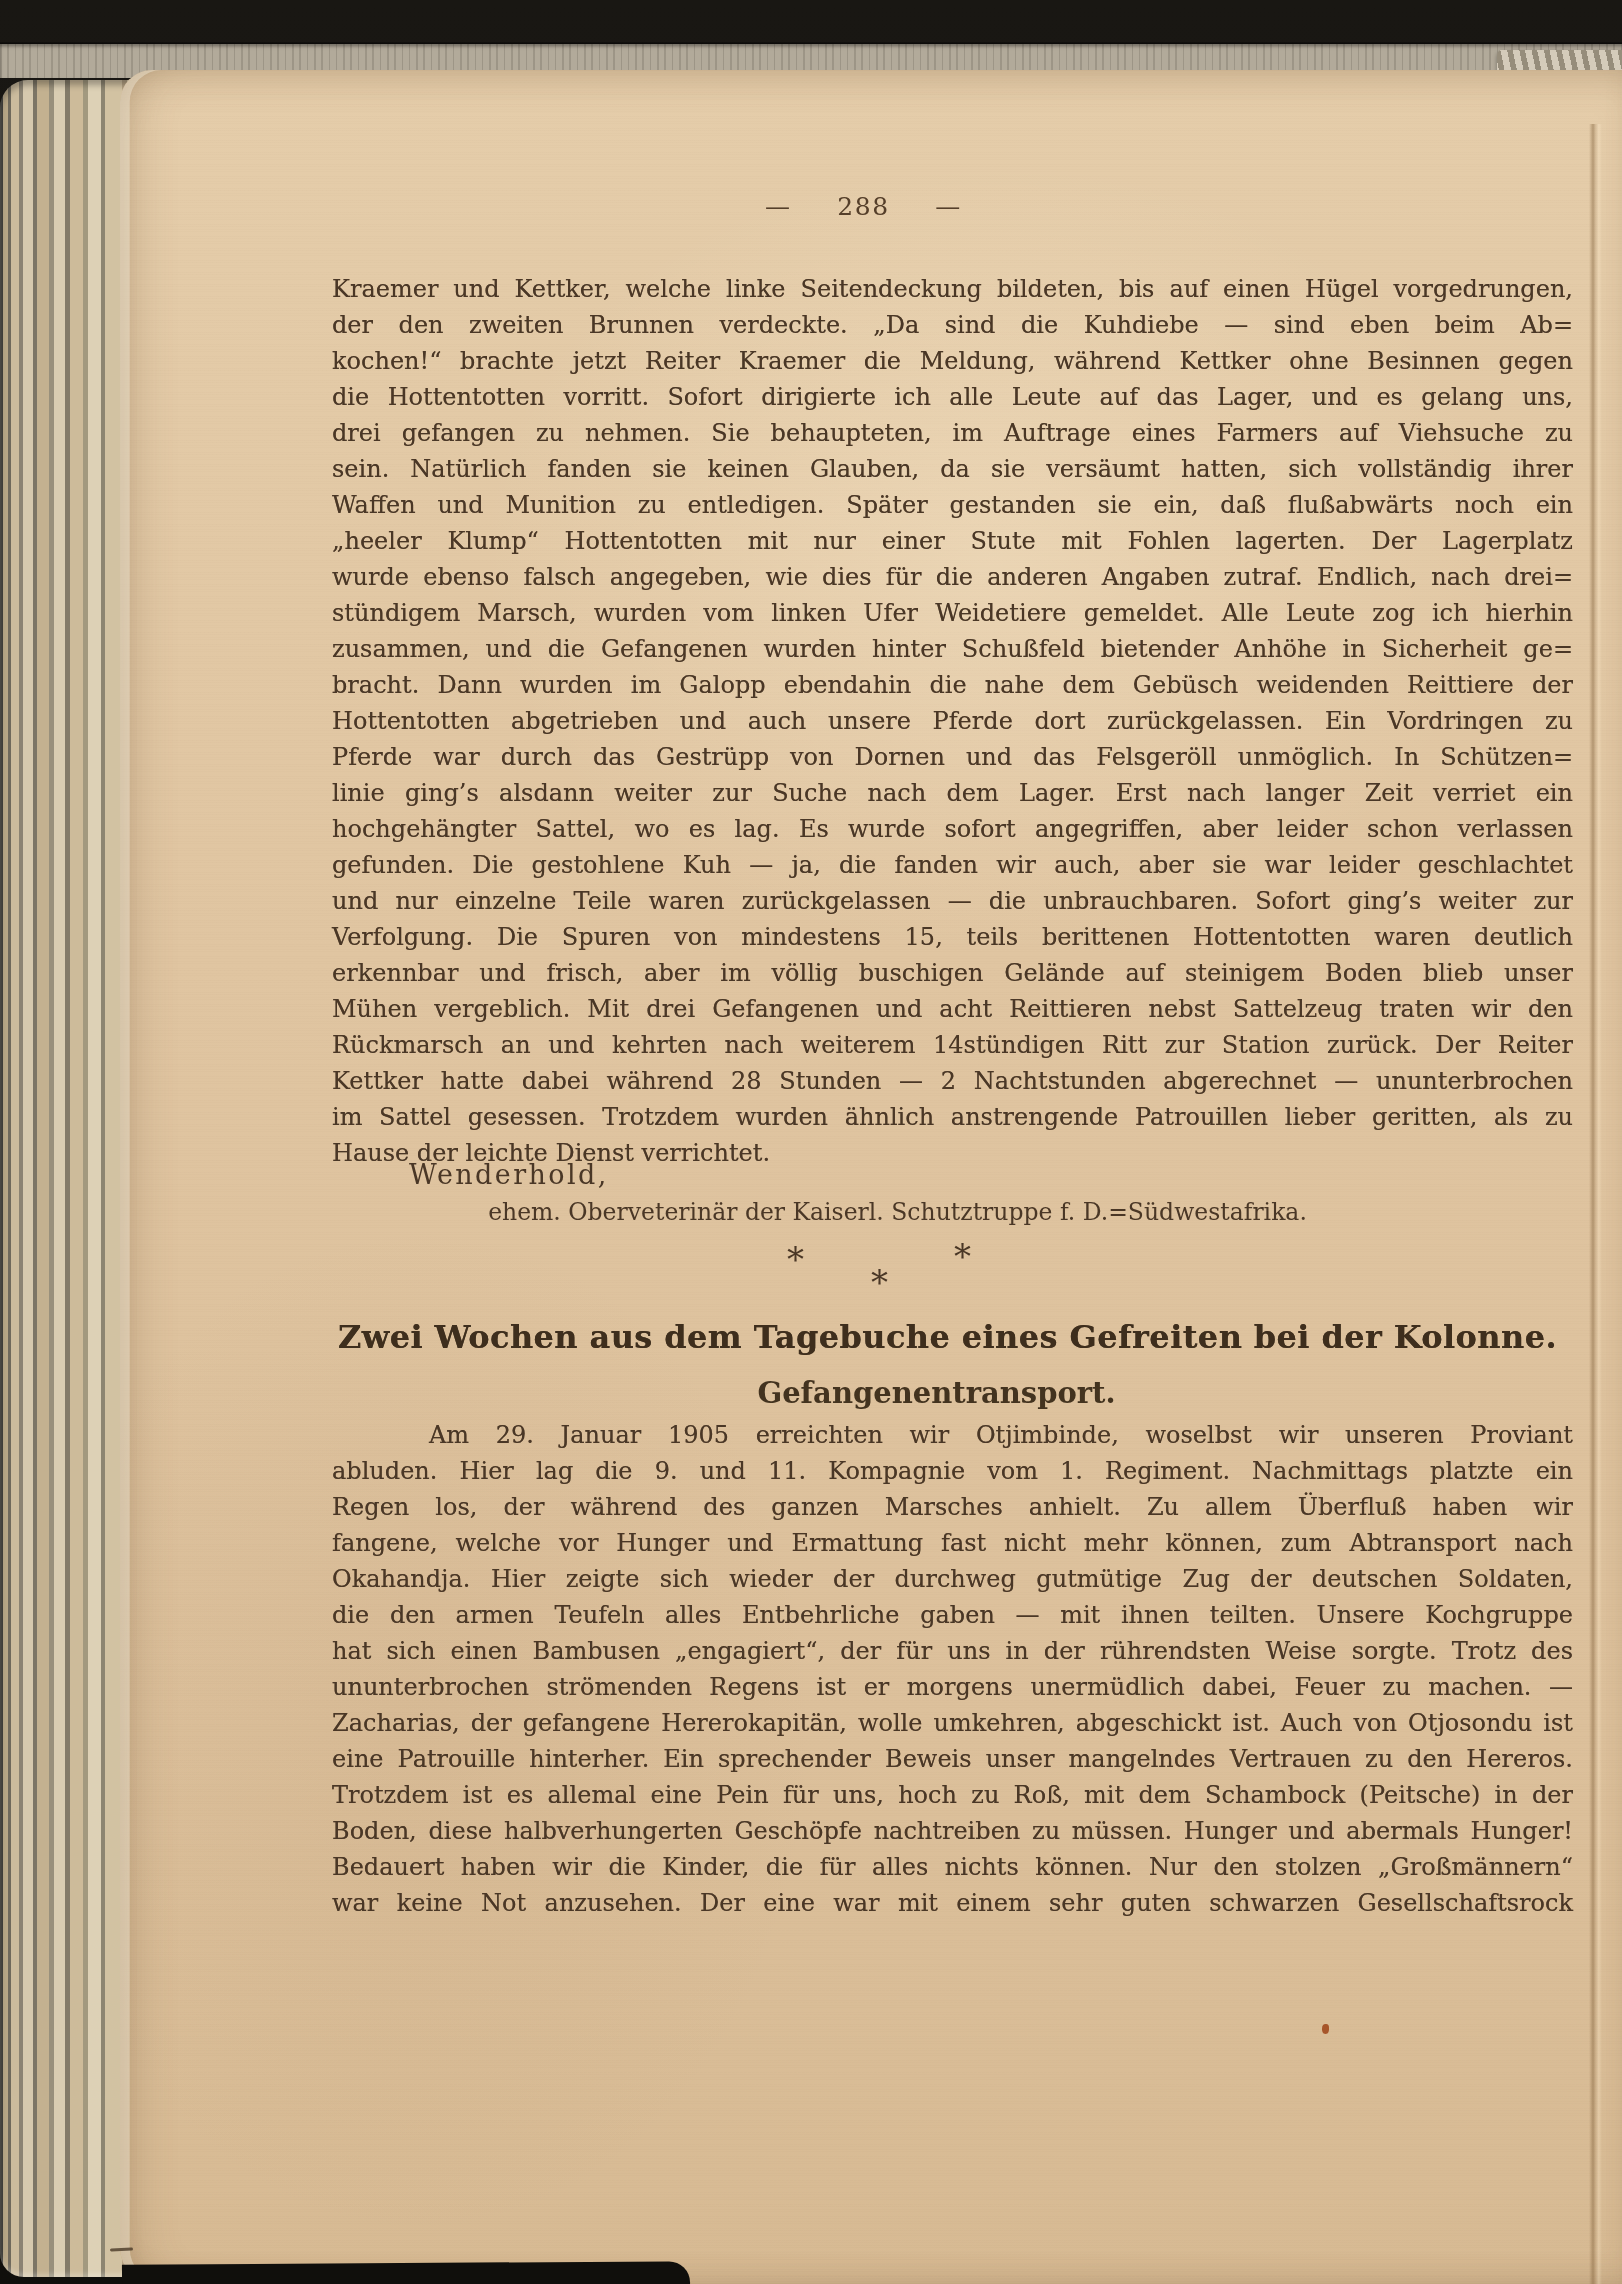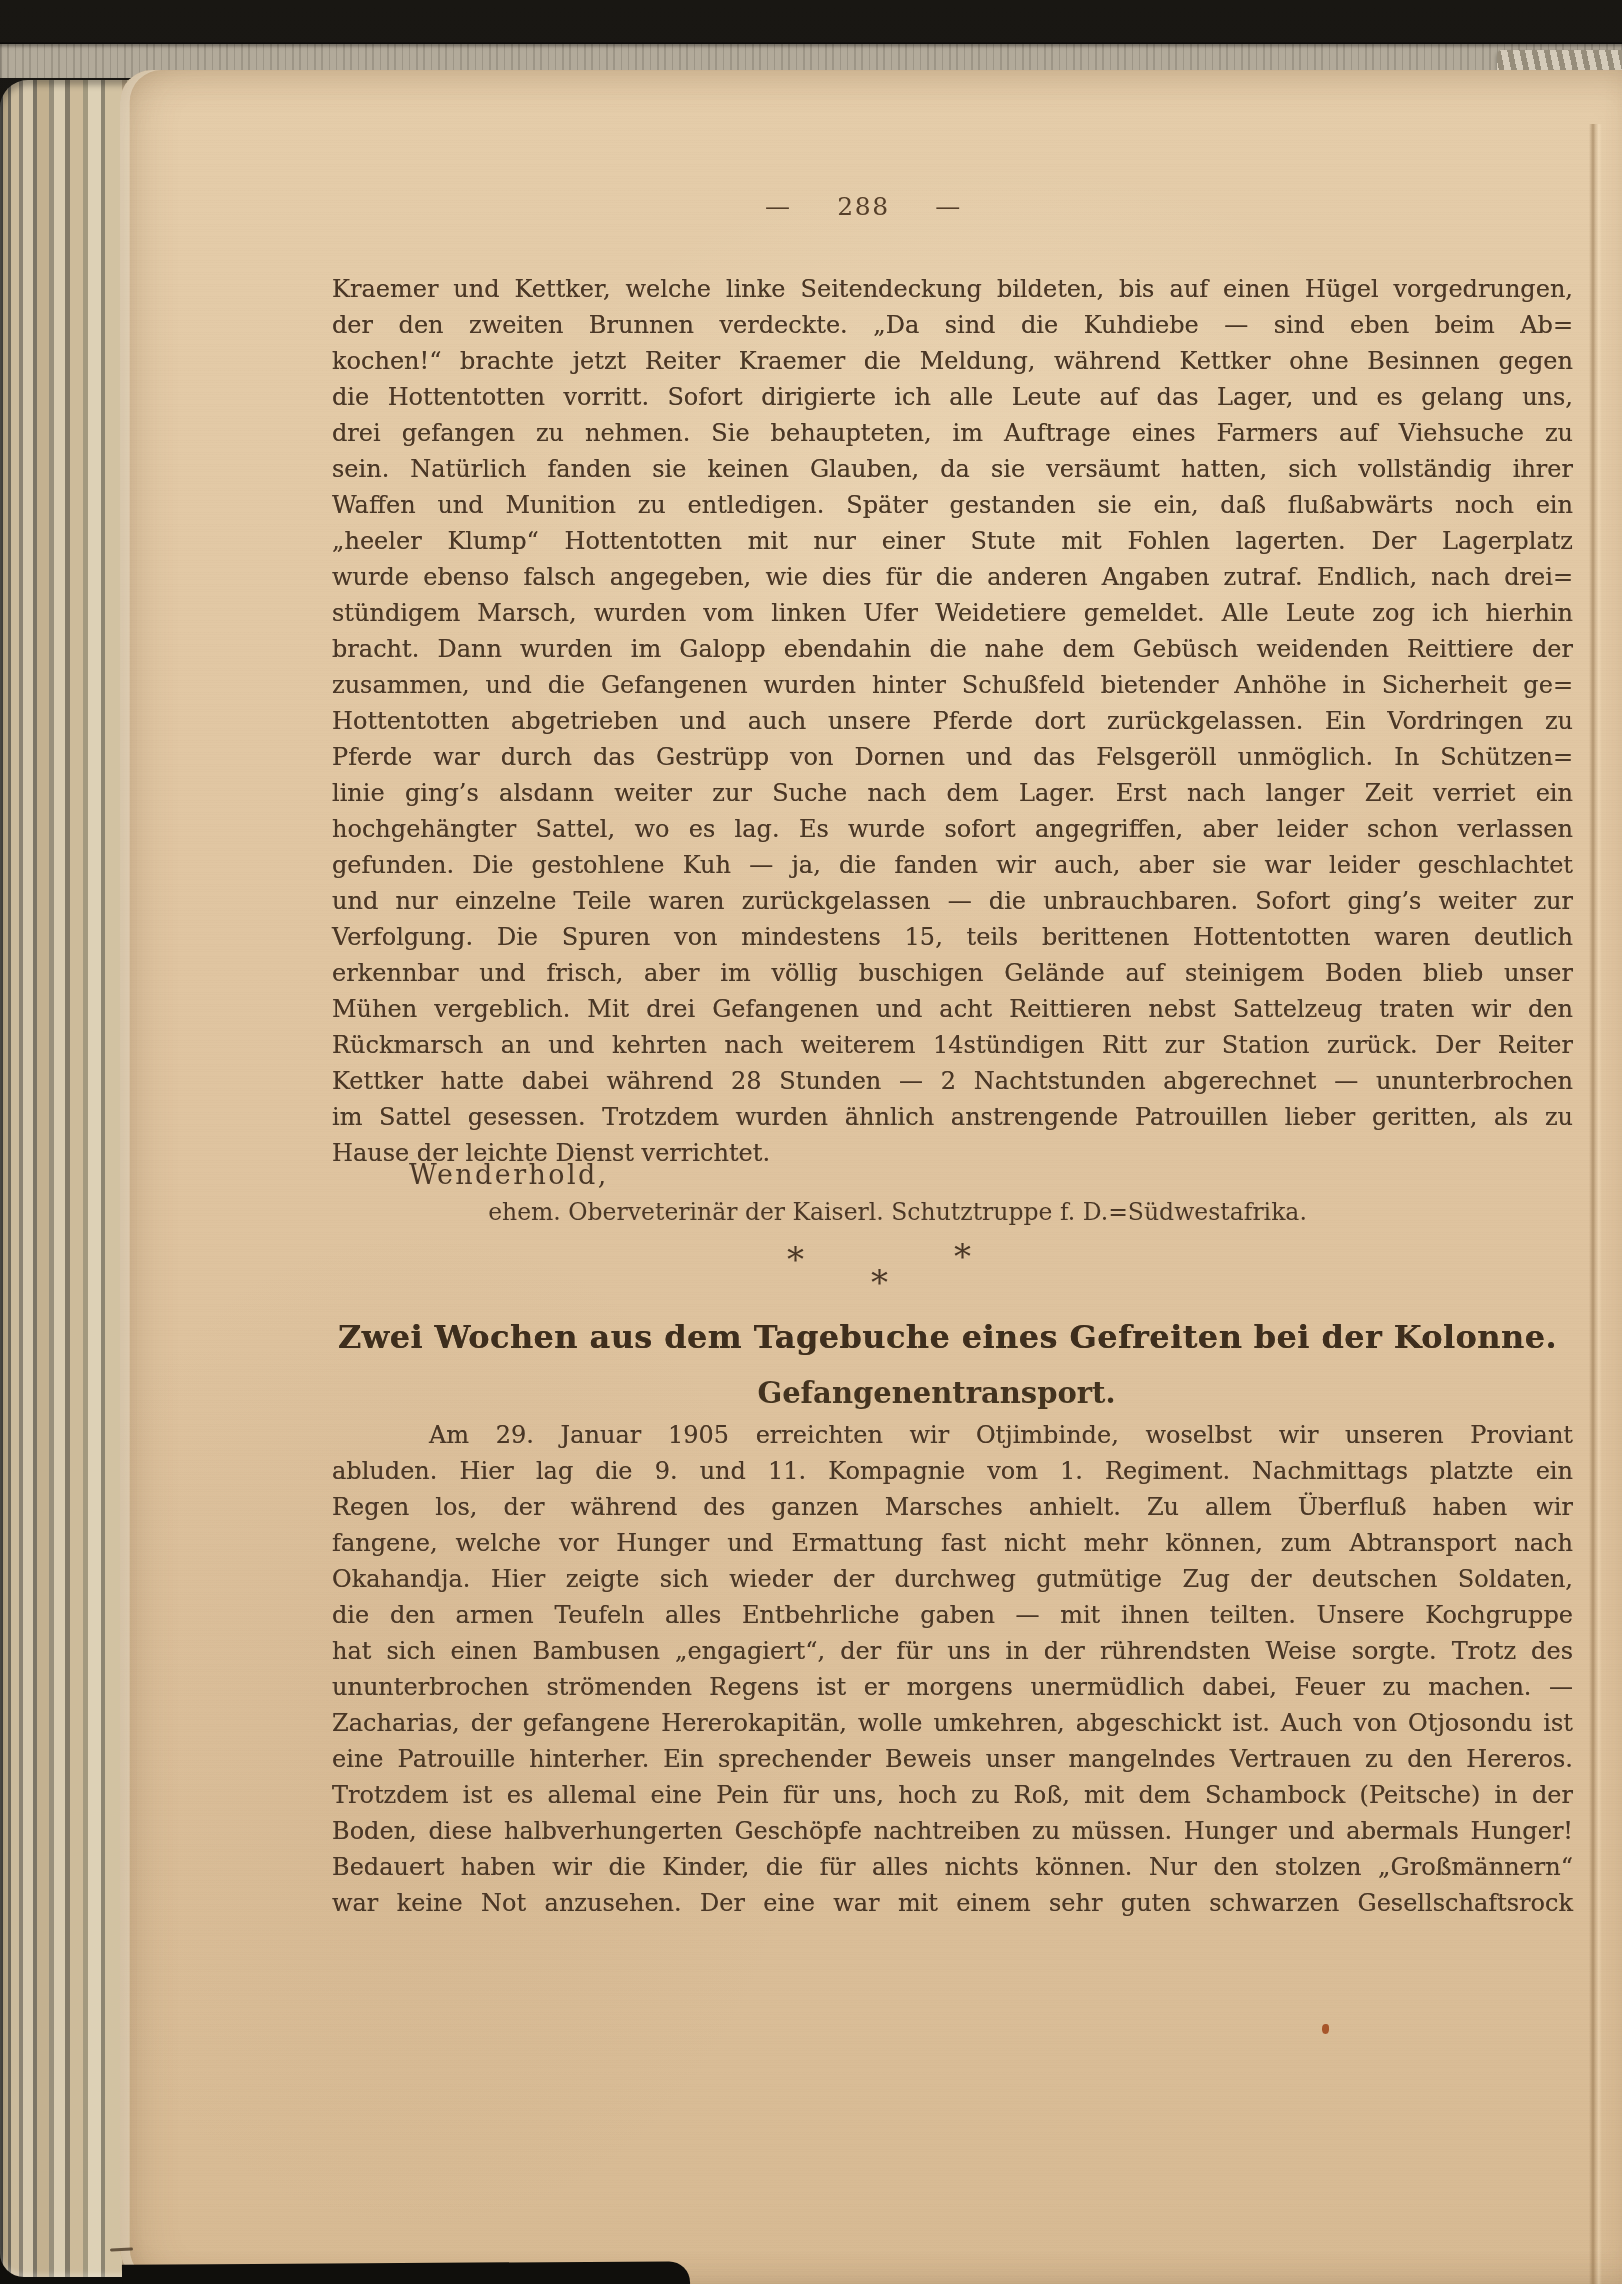--- a/index.html
+++ b/index.html
@@ -93,8 +93,8 @@
       <div class="tl">„heeler Klump“ Hottentotten mit nur einer Stute mit Fohlen lagerten. Der Lagerplatz</div>
       <div class="tl">wurde ebenso falsch angegeben, wie dies für die anderen Angaben zutraf. Endlich, nach drei=</div>
       <div class="tl">stündigem Marsch, wurden vom linken Ufer Weidetiere gemeldet. Alle Leute zog ich hierhin</div>
+      <div class="tl">zusammen, und die Gefangenen wurden hinter Schußfeld bietender Anhöhe in Sicherheit ge=</div>
       <div class="tl">bracht. Dann wurden im Galopp ebendahin die nahe dem Gebüsch weidenden Reittiere der</div>
-      <div class="tl">zusammen, und die Gefangenen wurden hinter Schußfeld bietender Anhöhe in Sicherheit ge=</div>
       <div class="tl">Hottentotten abgetrieben und auch unsere Pferde dort zurückgelassen. Ein Vordringen zu</div>
       <div class="tl">Pferde war durch das Gestrüpp von Dornen und das Felsgeröll unmöglich. In Schützen=</div>
       <div class="tl">linie ging’s alsdann weiter zur Suche nach dem Lager. Erst nach langer Zeit verriet ein</div>

